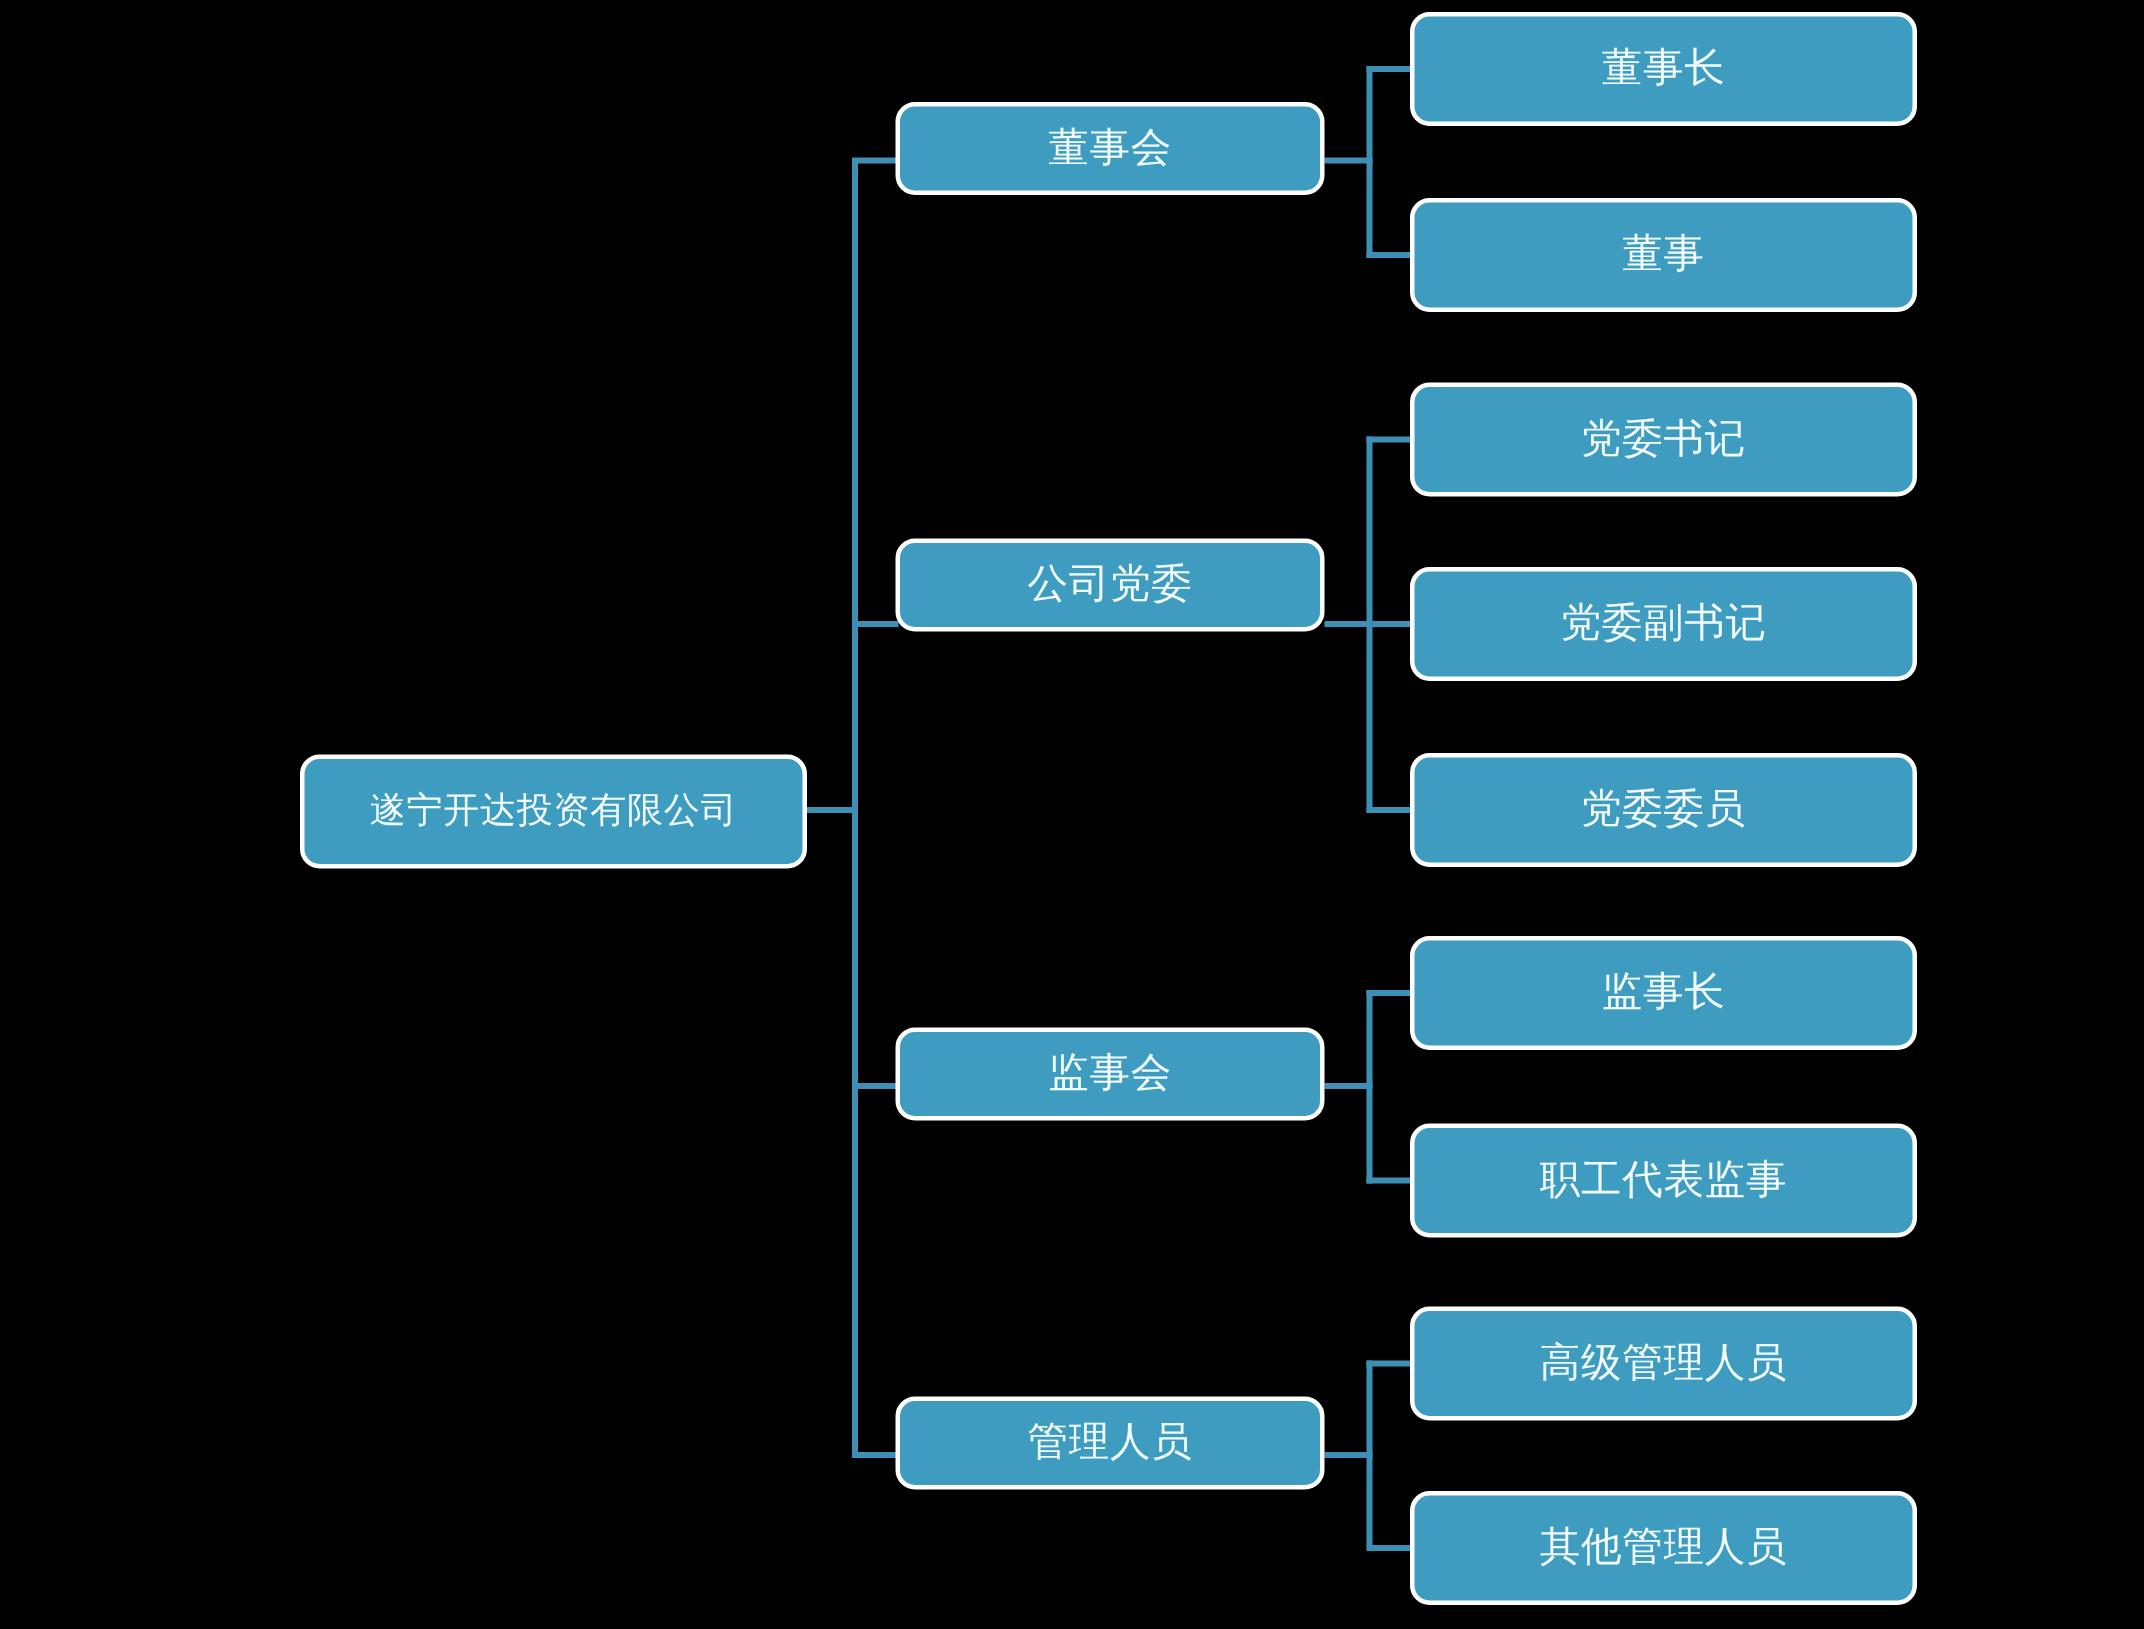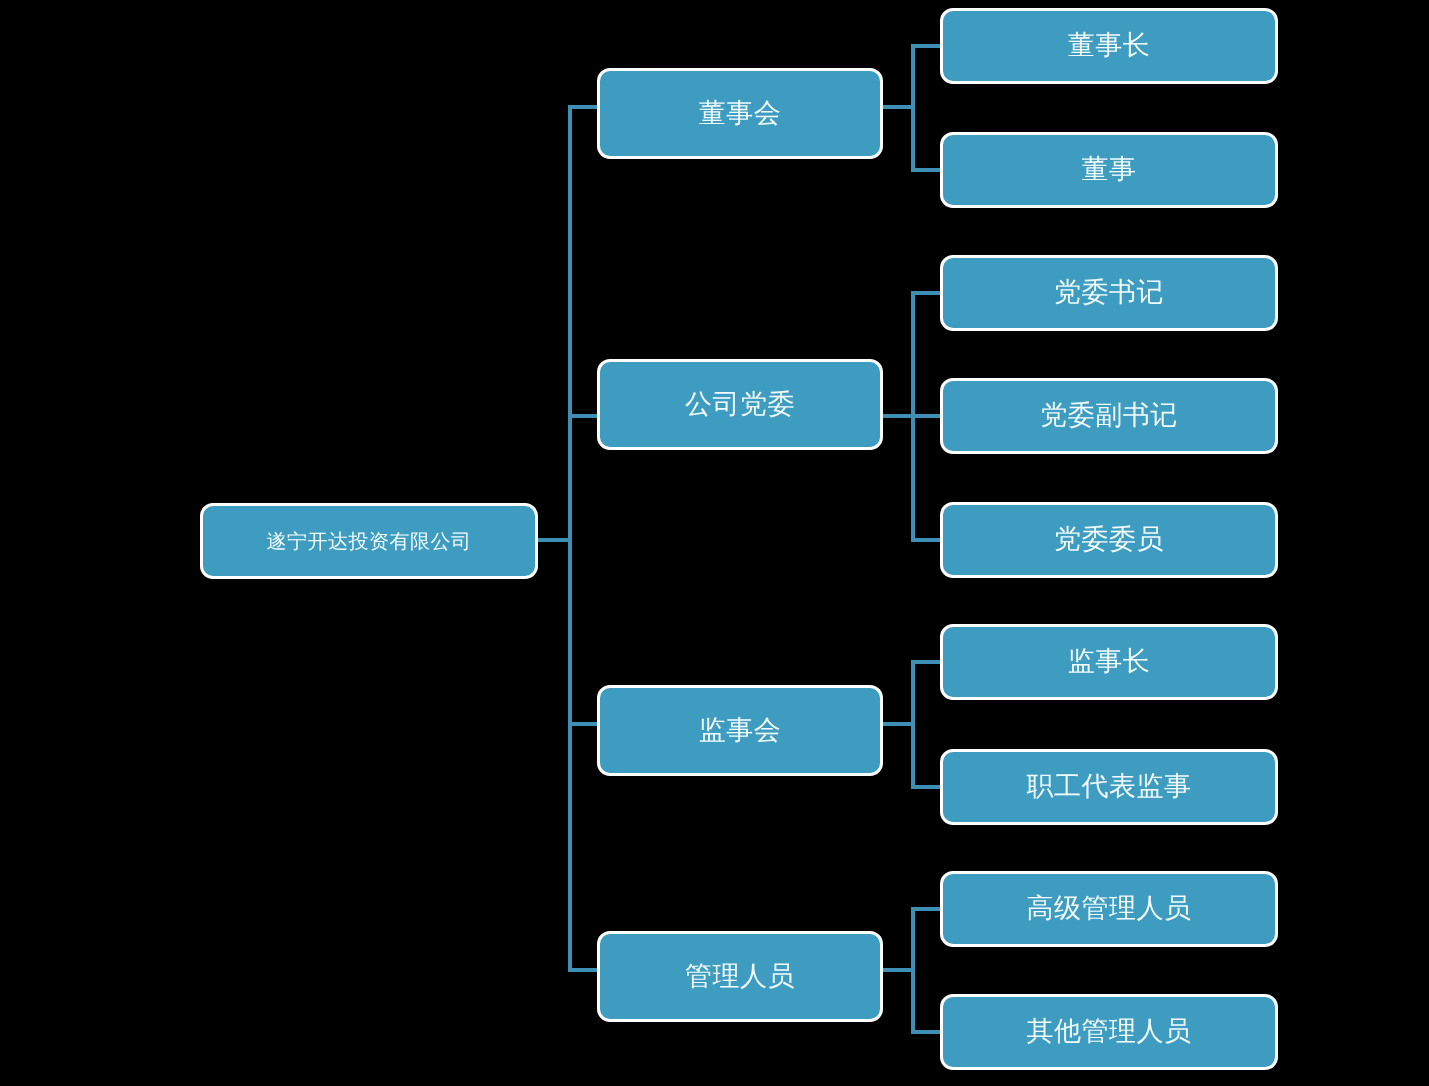--- a/index.html
+++ b/index.html
@@ -45,7 +45,7 @@
   .node-l2 {
     left: 597px;
     width: 286px;
-    height: 91px;
+    height: 62px;
     font-size: 27px;
   }
 

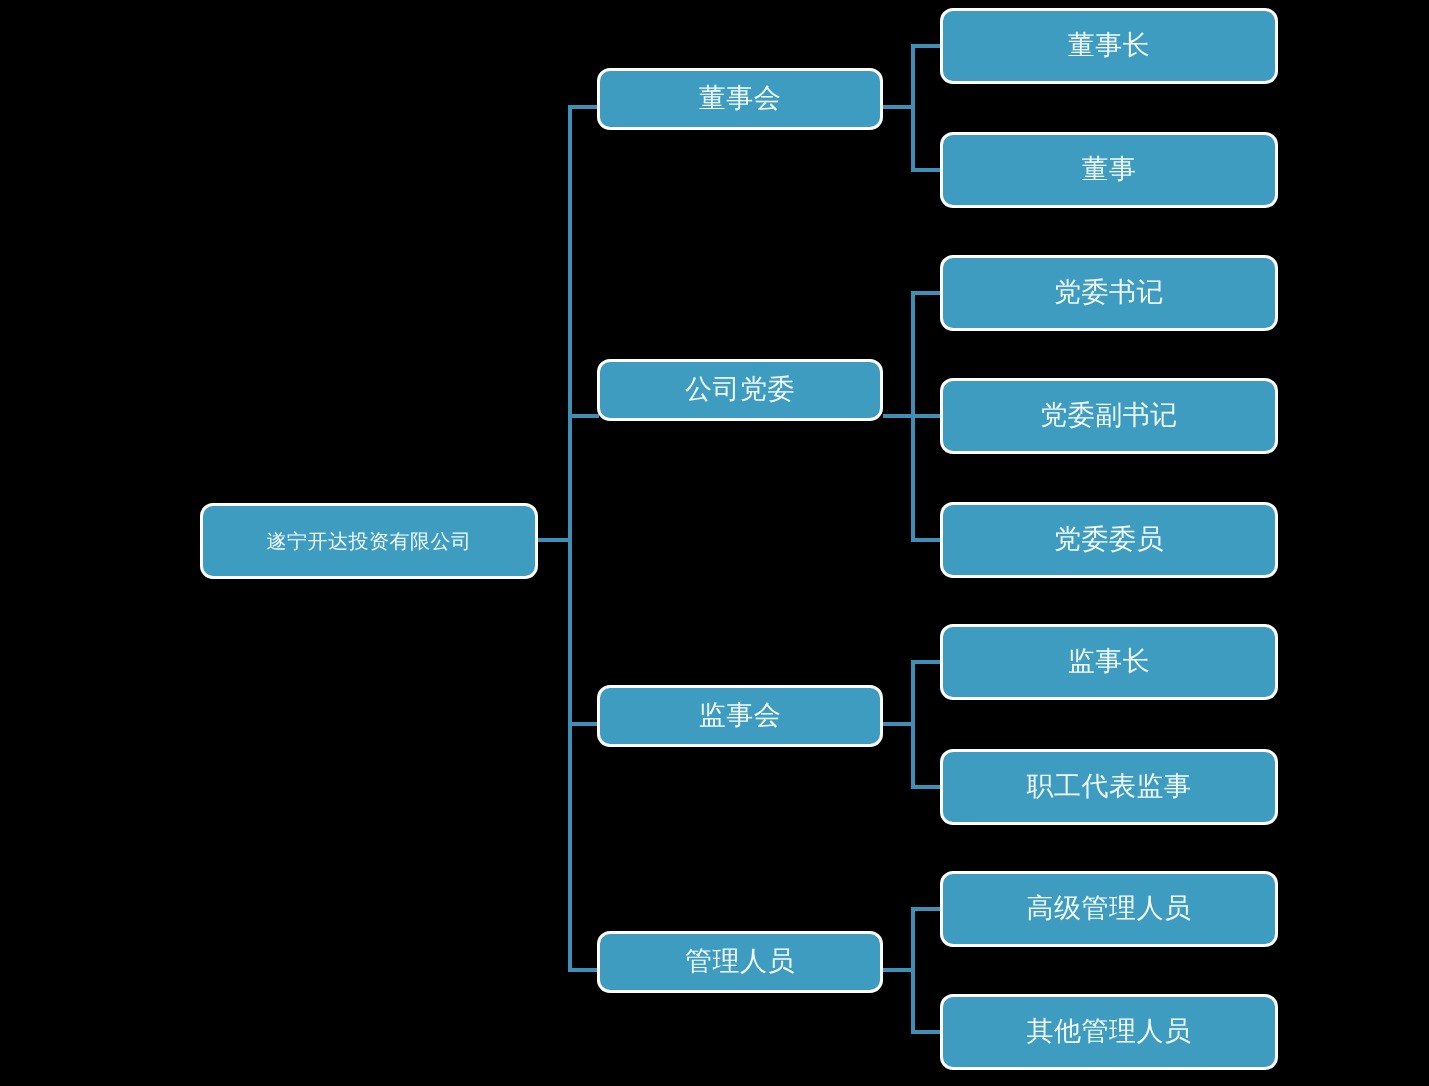--- a/index.html
+++ b/index.html
@@ -39,7 +39,7 @@
     top: 503px;
     width: 338px;
     height: 76px;
-    font-size: 20px;
+    font-size: 24px;
   }
 
   .node-l2 {

